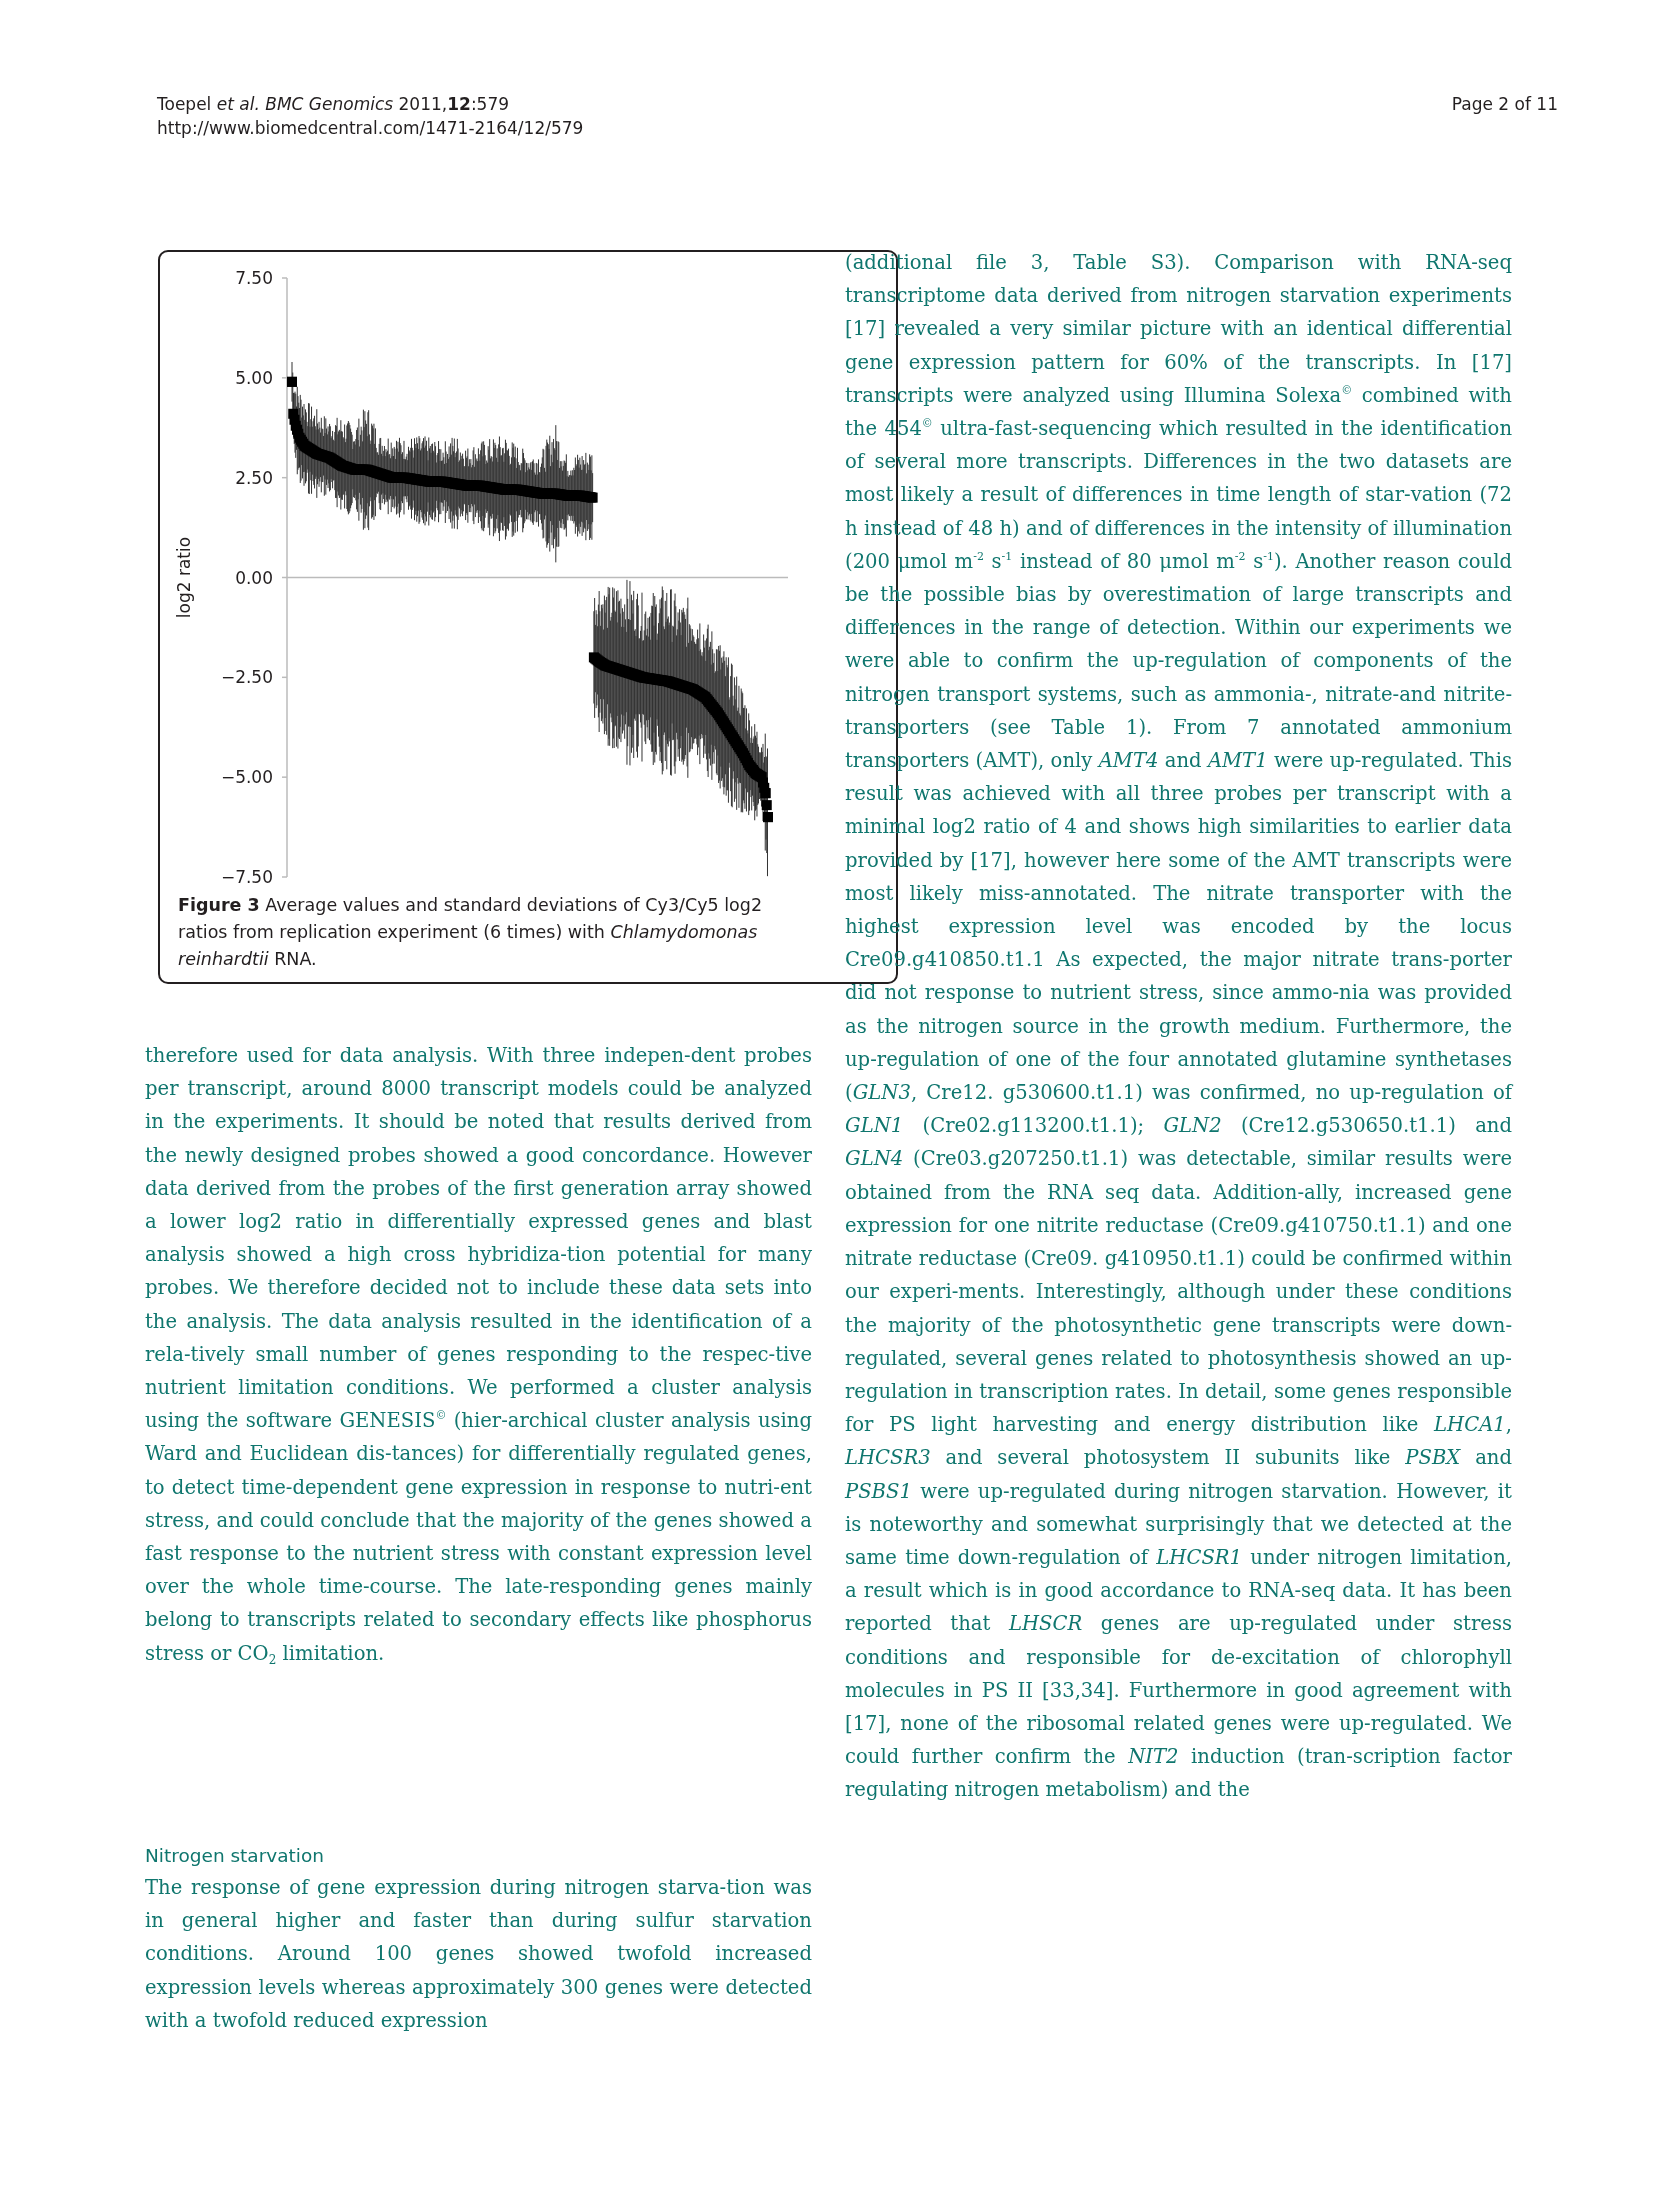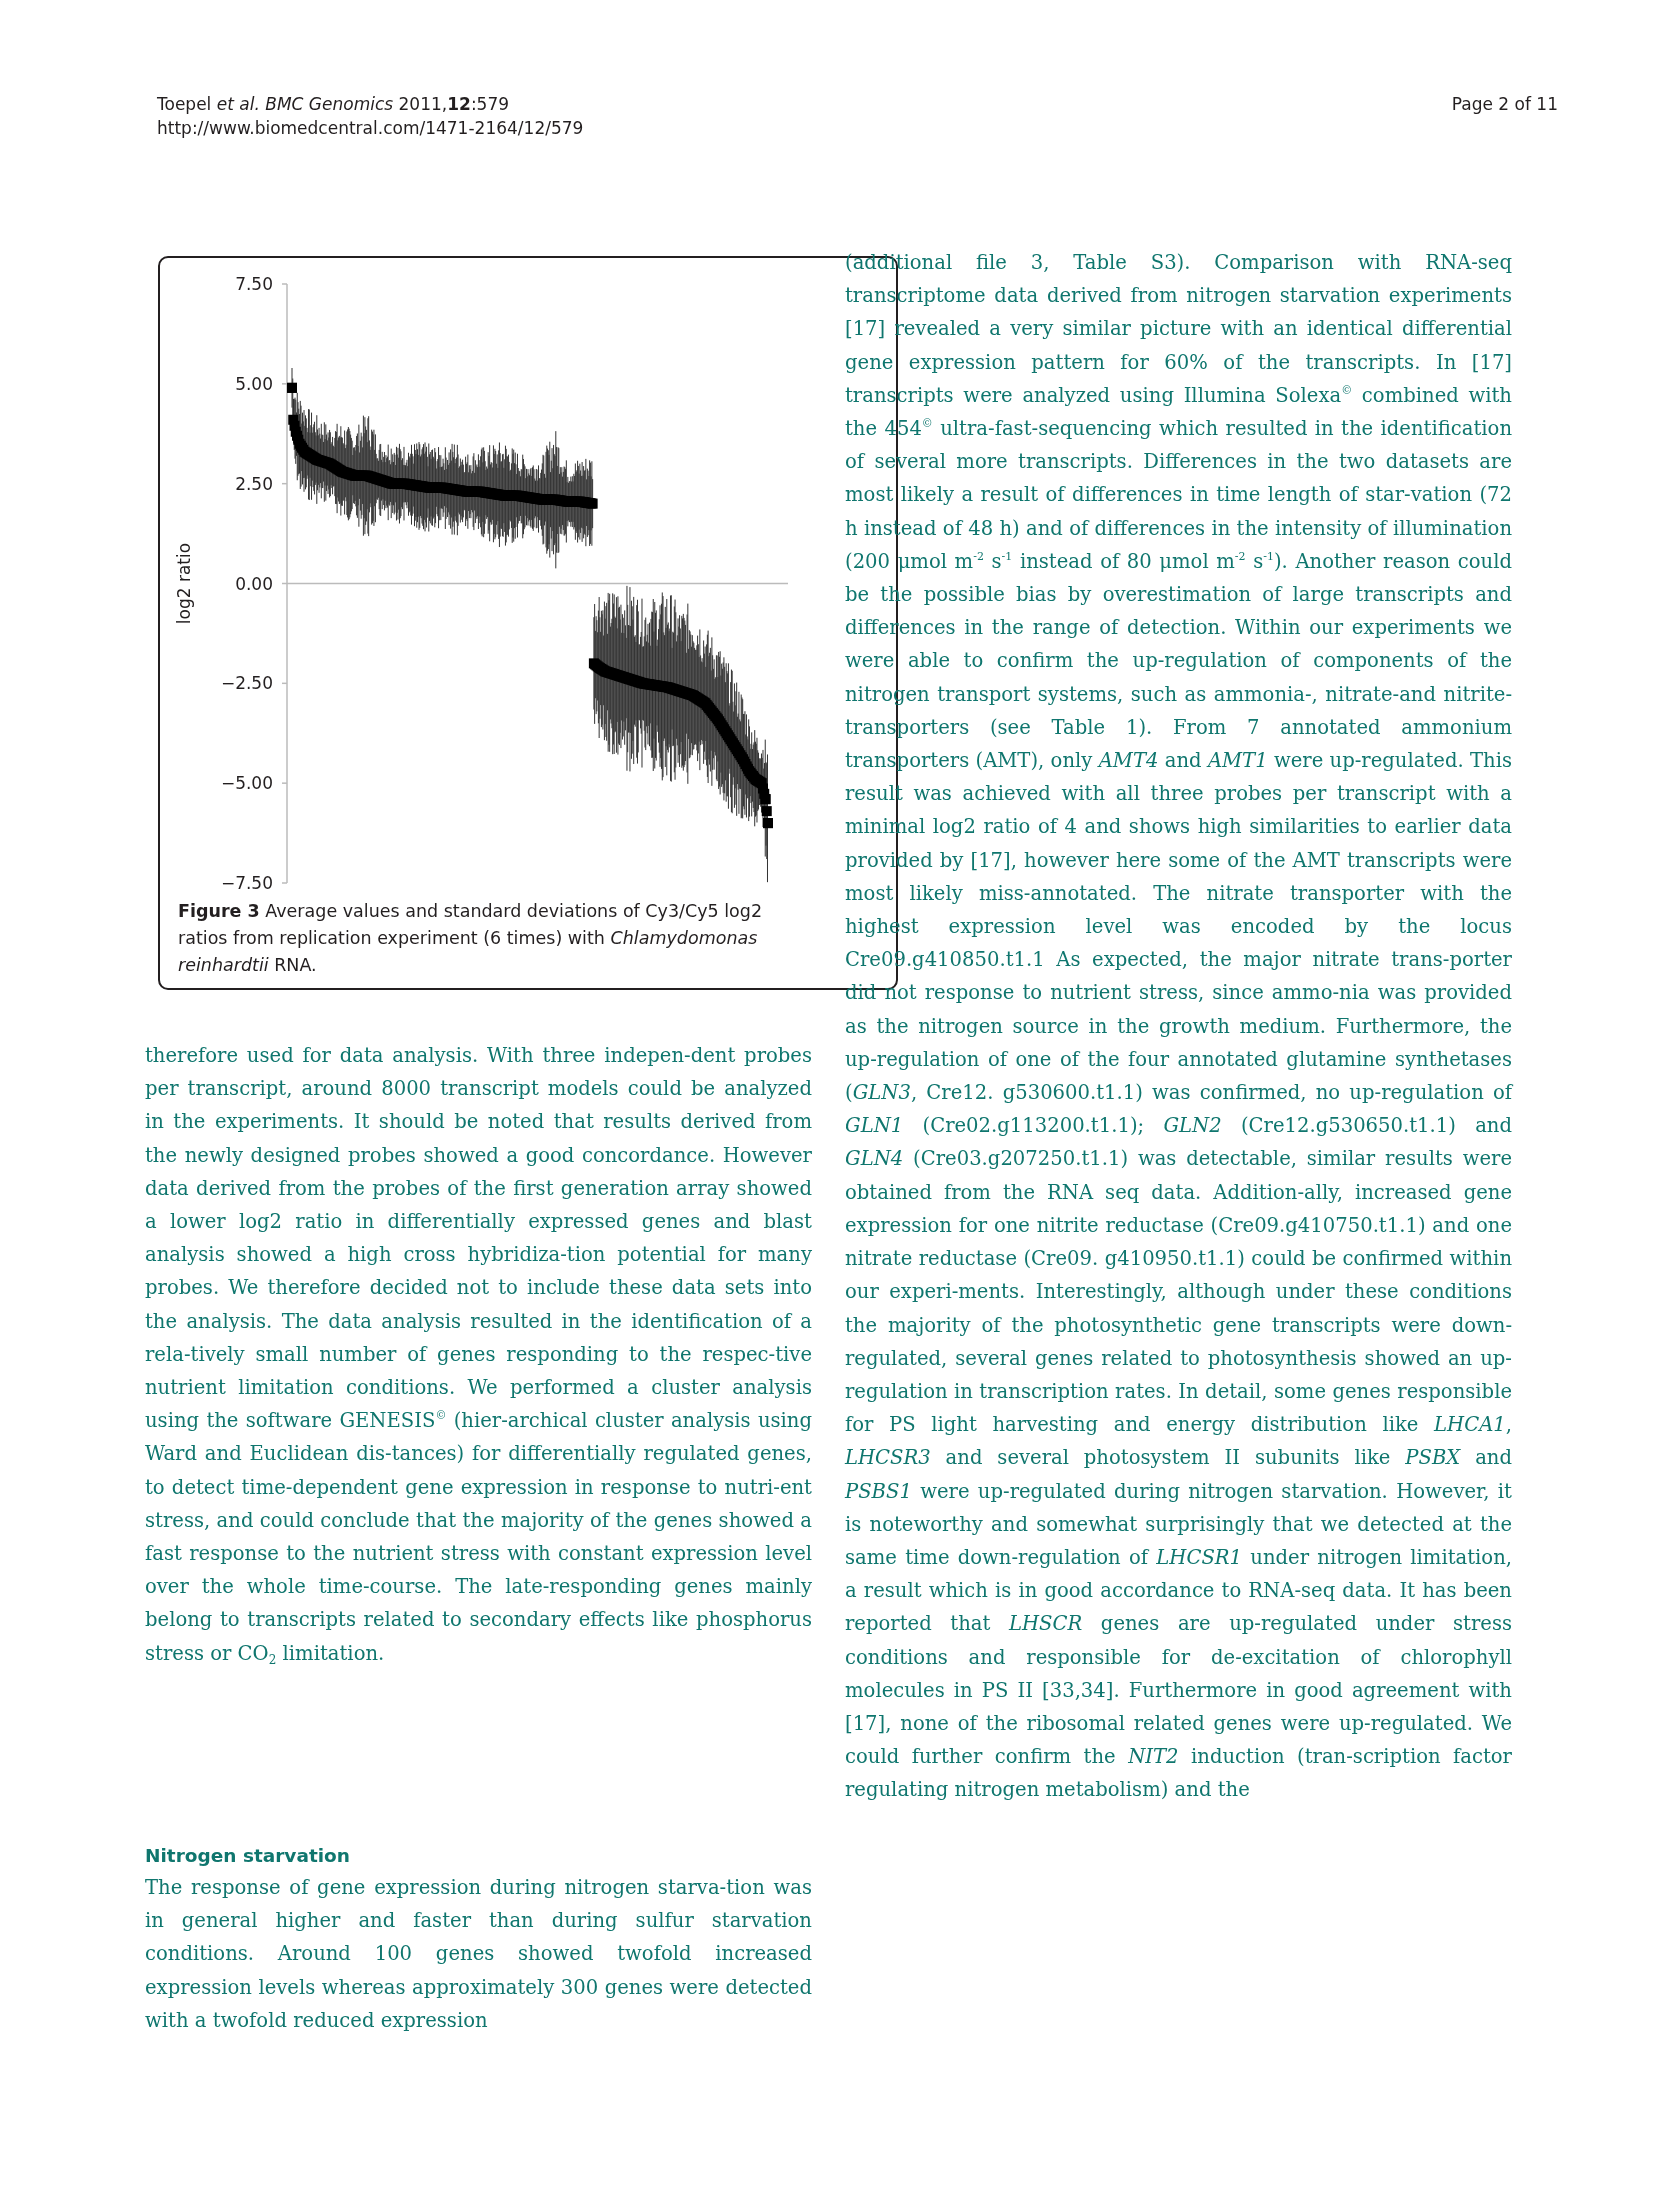--- a/index.html
+++ b/index.html
@@ -7,7 +7,7 @@
   .hdr { position: absolute; top: 92px; font-family: "DejaVu Sans", sans-serif; font-size: 17px; line-height: 24px; color: #231f20; margin-left: 44px; }
   .hdr-left { left: 113px; }
   .hdr-right { right: 96px; }
-  .fig-box { position: absolute; left: 158px; top: 256px; width: 740px; height: 734px; border: 2px solid #231f20; border-radius: 10px; box-sizing: border-box; padding-left: 40px; }
+  .fig-box { position: absolute; left: 158px; top: 250px; width: 740px; height: 734px; border: 2px solid #231f20; border-radius: 10px; box-sizing: border-box; padding-left: 40px; }
   .chart-svg { position: absolute; left: 0; top: 0; }
   .caption { position: absolute; left: 18px; top: 640px; width: 620px; font-family: "DejaVu Sans", sans-serif; font-size: 17.5px; line-height: 27px; color: #231f20; }
   .caption b { font-weight: bold; }

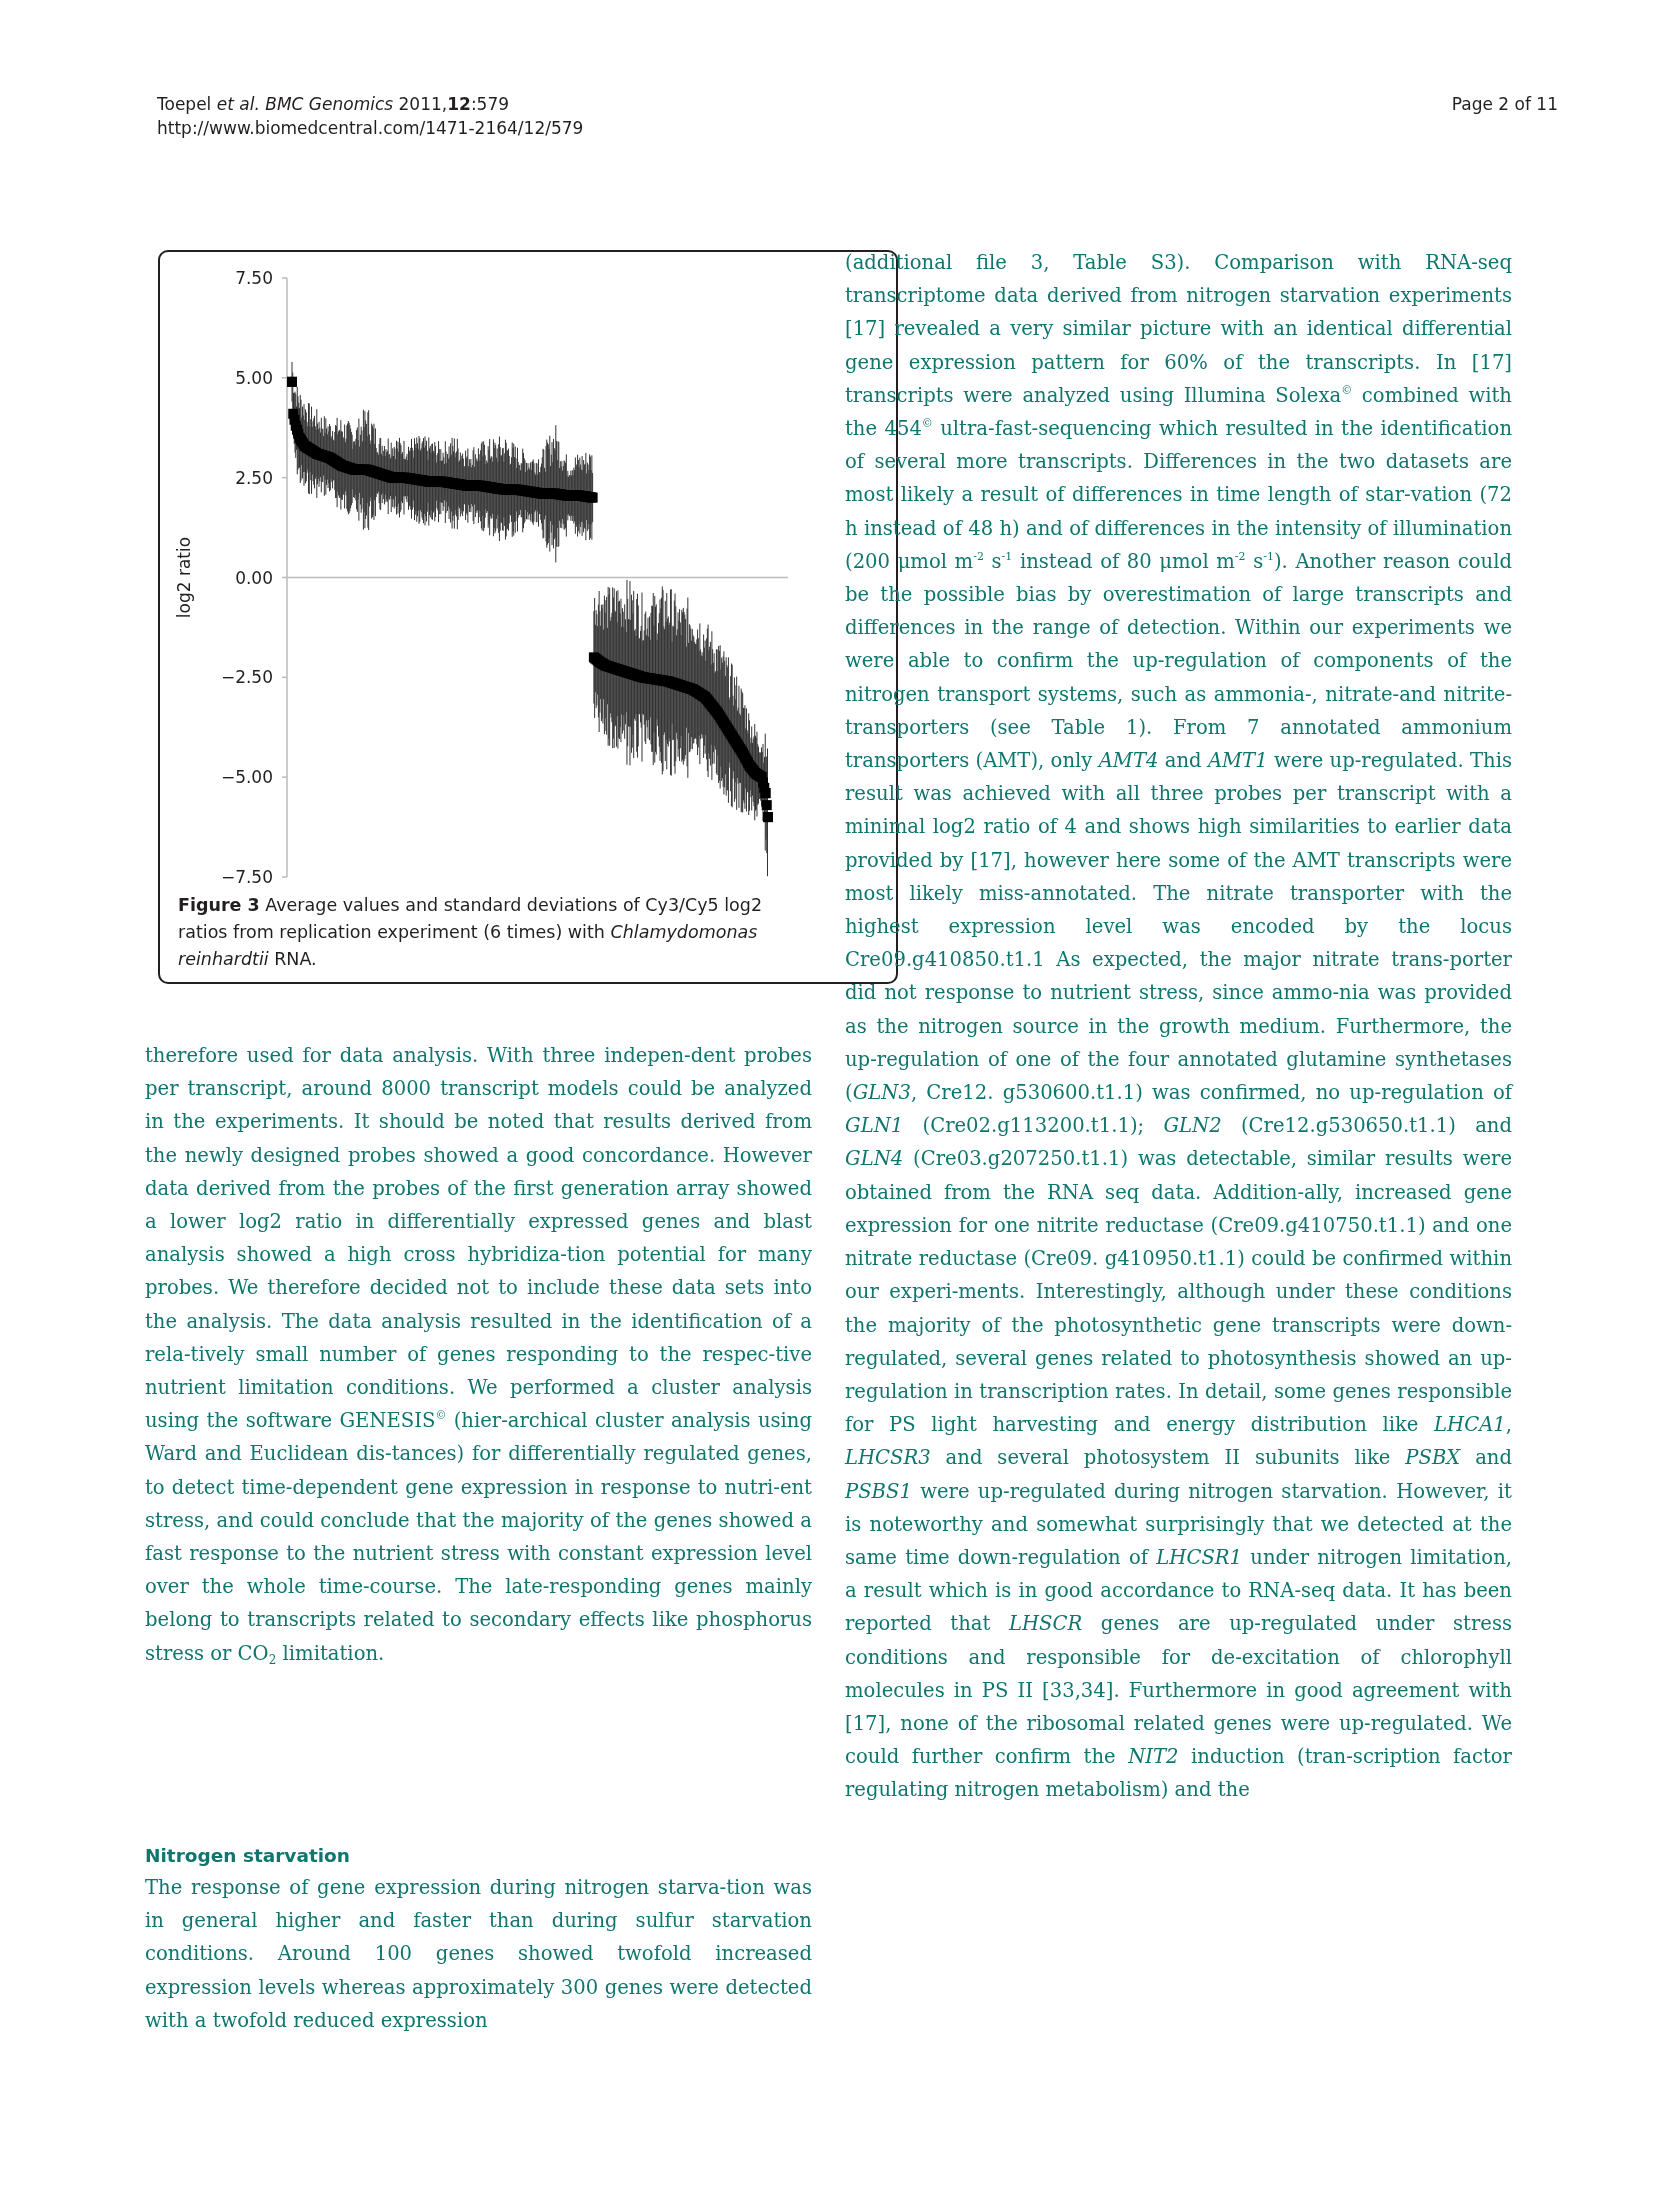--- a/index.html
+++ b/index.html
@@ -15,7 +15,7 @@
   .col-left-top { left: 145px; top: 1039px; width: 667px; }
   .col-right { left: 845px; top: 246px; width: 667px; }
   .para { margin: 0; }
-  .heading { font-family: "DejaVu Sans", sans-serif; font-weight: bold; font-size: 18.5px; line-height: 31px; margin: 0; text-align: left; }
+  .heading { font-family: "DejaVu Sans", sans-serif; font-weight: normal; font-size: 18.5px; line-height: 31px; margin: 0; text-align: left; }
   .col-left-bottom { left: 145px; top: 1840px; width: 667px; }
   i { font-style: italic; }
   sup { font-size: 11px; vertical-align: 8px; line-height: 0; }

